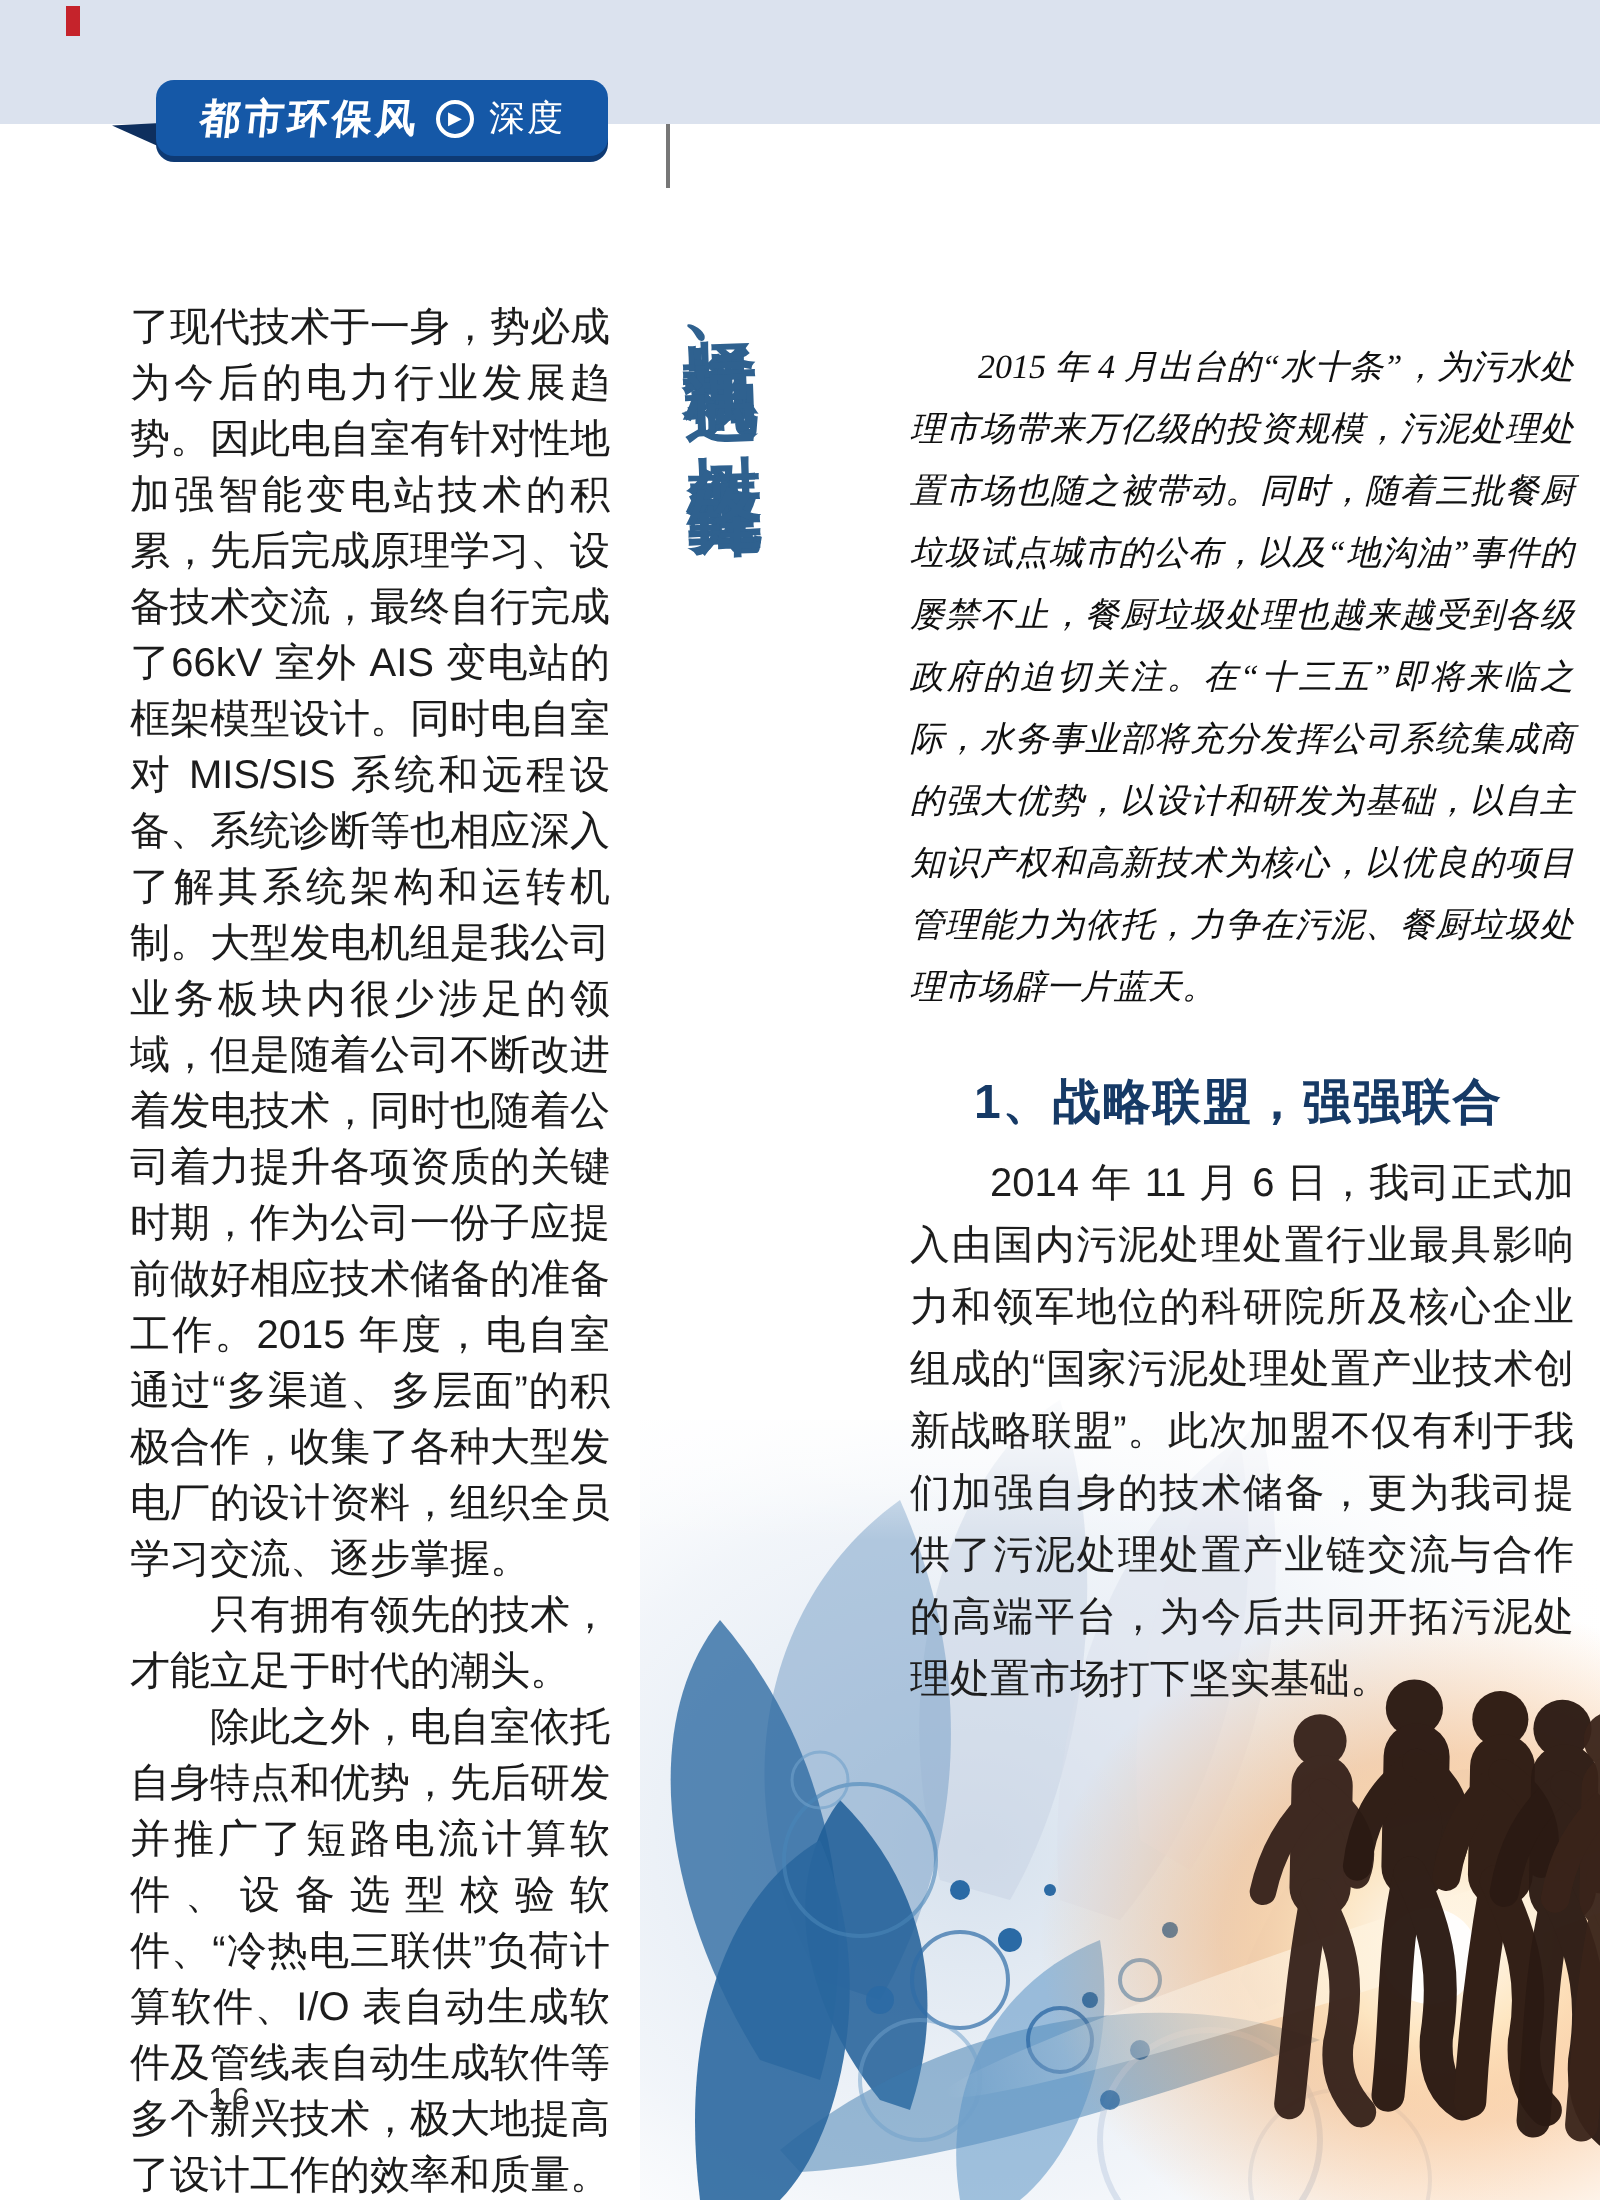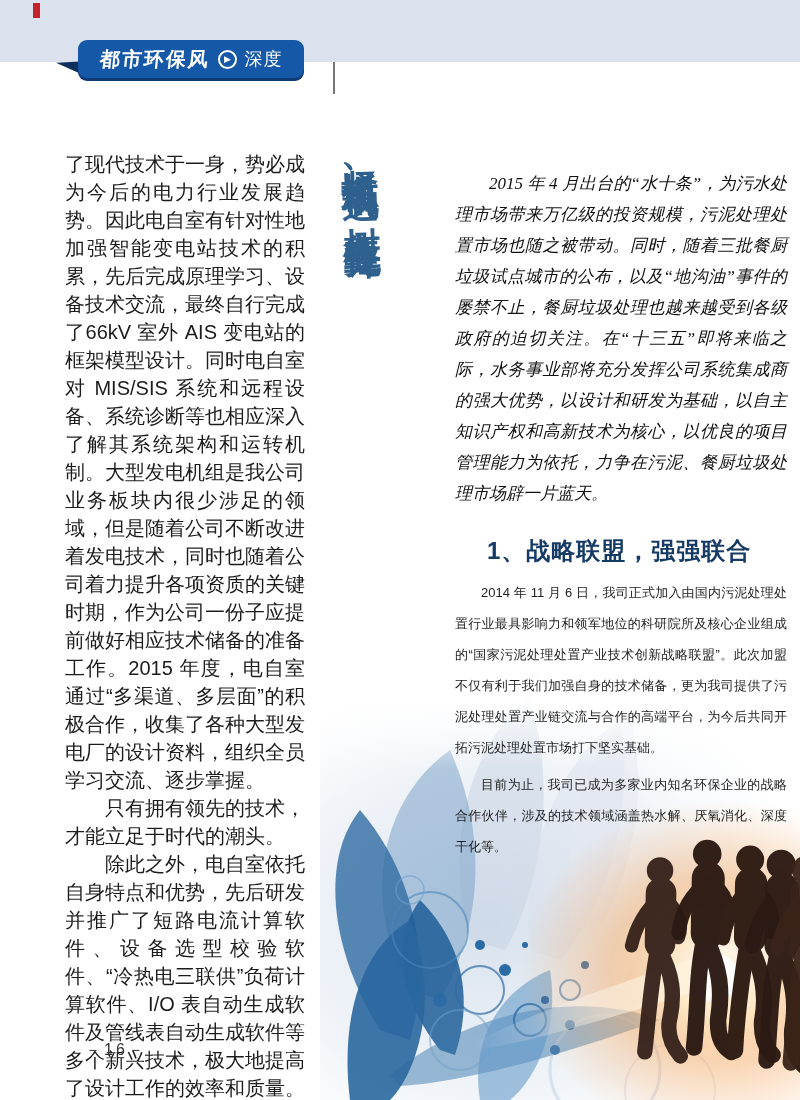--- a/index.html
+++ b/index.html
@@ -63,7 +63,7 @@
     font-size:24px;font-weight:bold;color:#163a66;letter-spacing:1px;
   }
   .sec-par{
-    margin:0 0 6px 0;font-size:13px;line-height:31px;color:#1e1e1e;
+    margin:0 0 6px 0;font-size:20px;line-height:31px;color:#1e1e1e;
     text-align:justify;text-indent:2em;
   }
 

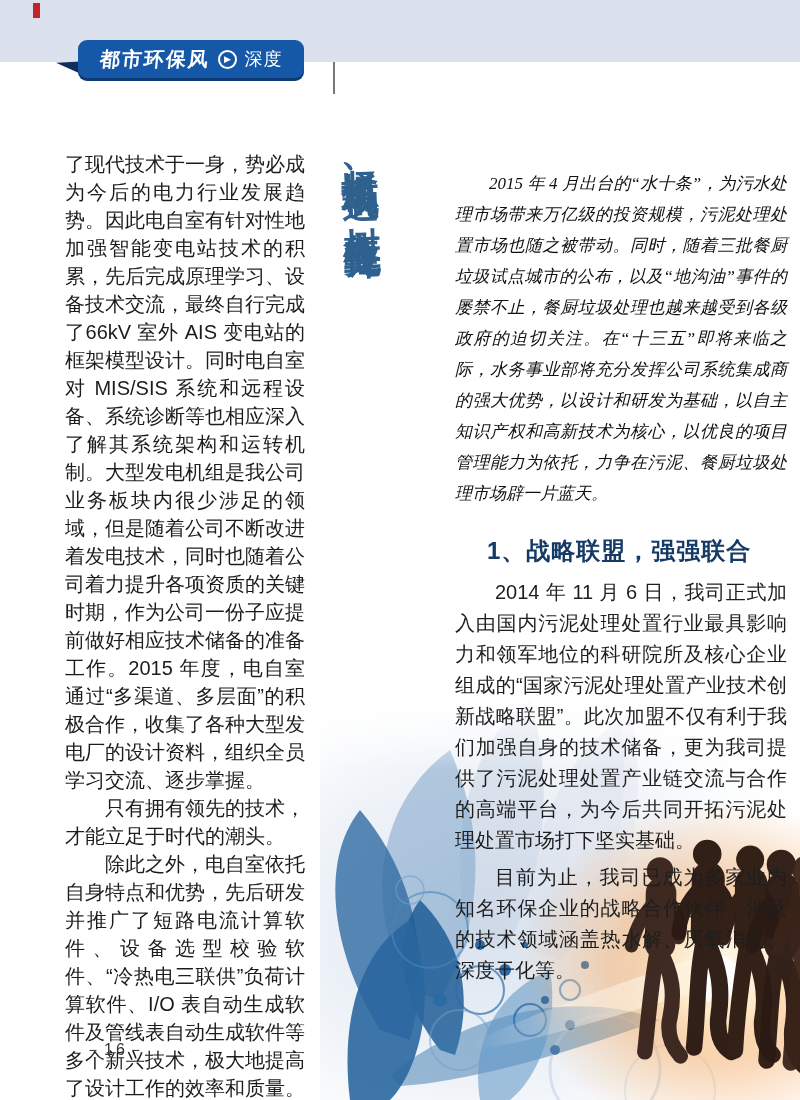--- a/index.html
+++ b/index.html
@@ -98,7 +98,6 @@
     <p class="intro">2015 年 4 月出台的“水十条”，为污水处理市场带来万亿级的投资规模，污泥处理处置市场也随之被带动。同时，随着三批餐厨垃圾试点城市的公布，以及“地沟油”事件的屡禁不止，餐厨垃圾处理也越来越受到各级政府的迫切关注。在“十三五”即将来临之际，水务事业部将充分发挥公司系统集成商的强大优势，以设计和研发为基础，以自主知识产权和高新技术为核心，以优良的项目管理能力为依托，力争在污泥、餐厨垃圾处理市场辟一片蓝天。</p>
     <div class="sec-heading">1、战略联盟，强强联合</div>
     <p class="sec-par">2014 年 11 月 6 日，我司正式加入由国内污泥处理处置行业最具影响力和领军地位的科研院所及核心企业组成的“国家污泥处理处置产业技术创新战略联盟”。此次加盟不仅有利于我们加强自身的技术储备，更为我司提供了污泥处理处置产业链交流与合作的高端平台，为今后共同开拓污泥处理处置市场打下坚实基础。</p>
-    <p class="sec-par">目前为止，我司已成为多家业内知名环保企业的战略合作伙伴，涉及的技术领域涵盖热水解、厌氧消化、深度干化等。</p>
   </div>
 
   <div class="page-num">－16－</div>

